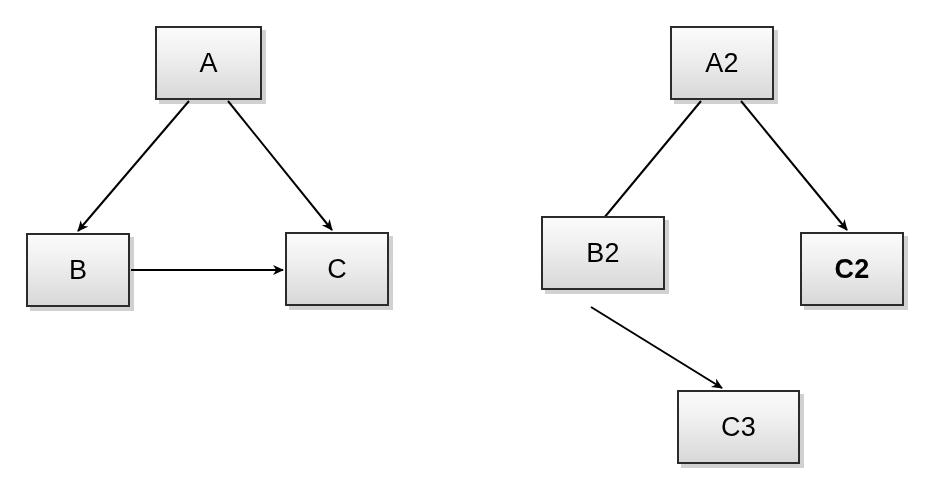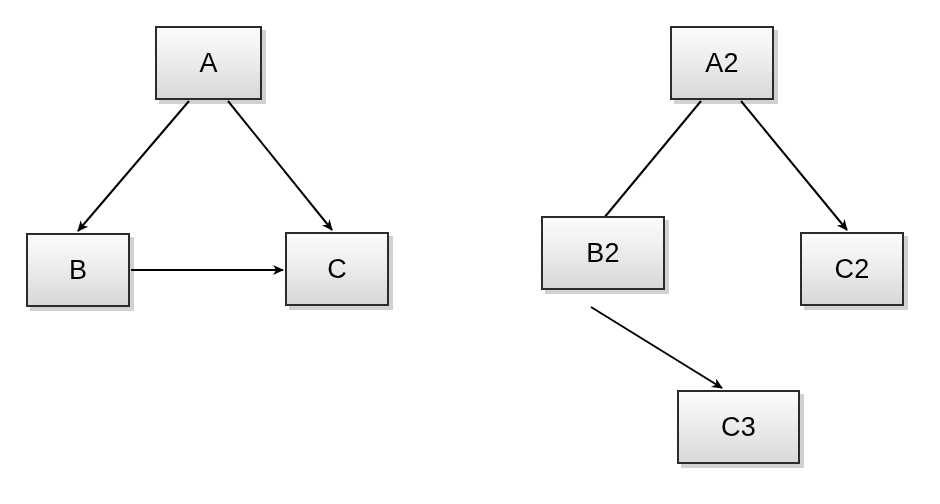--- a/index.html
+++ b/index.html
@@ -83,7 +83,7 @@
       <div class="node" style="left: 541px; top: 216px; width: 124px; height: 74px;">
         <span class="node-label">B2</span>
       </div>
-      <div class="node" style="left: 800px; top: 232px; width: 104px; height: 74px;">
+      <div class="node" style="left: 800px; top: 232px; width: 104px; height: 74px; font-weight: bold;">
         <span class="node-label">C2</span>
       </div>
       <div class="node" style="left: 677px; top: 390px; width: 123px; height: 74px;">

